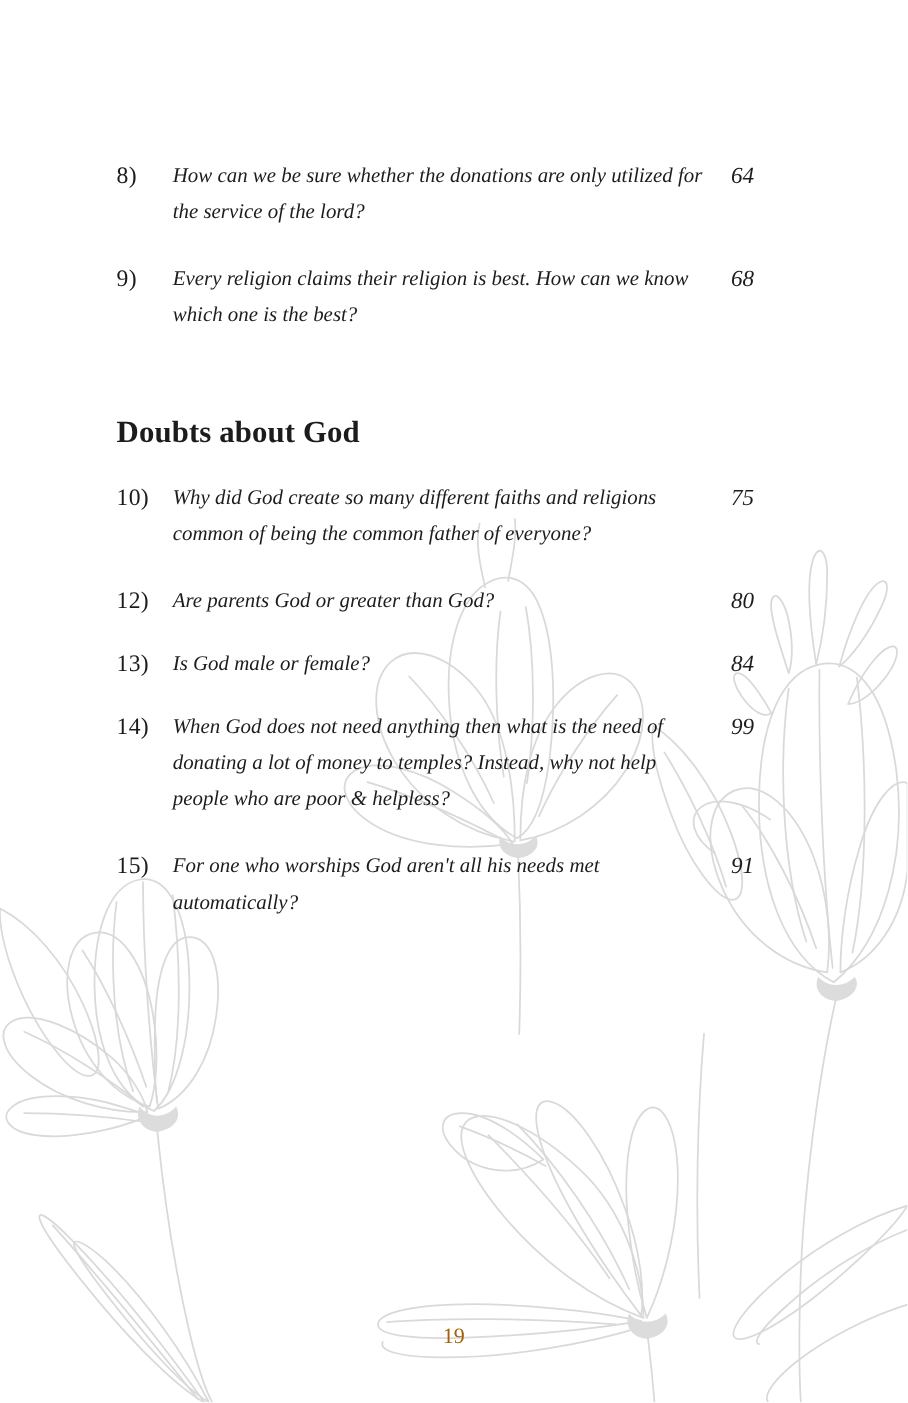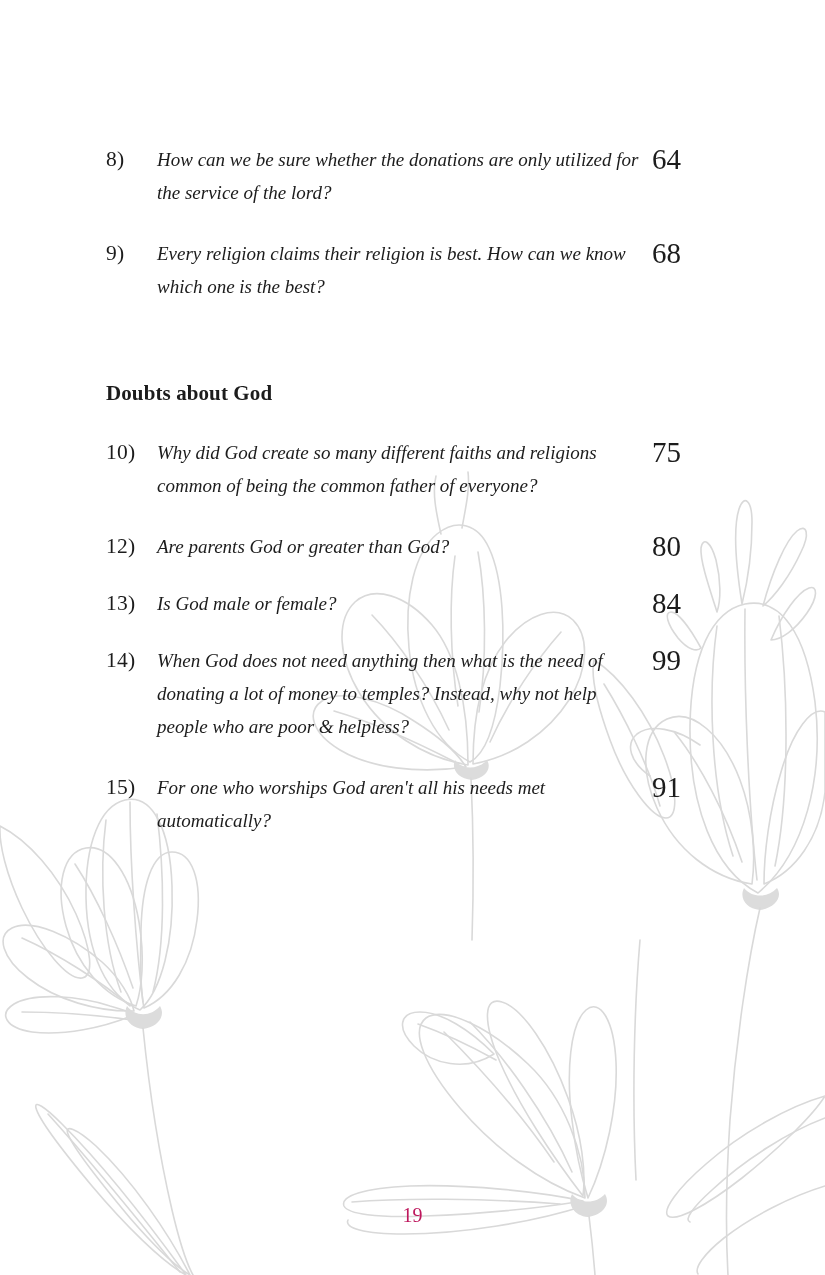--- a/index.html
+++ b/index.html
@@ -70,9 +70,10 @@
 
   .entry-page {
     flex: 0 0 46px;
-    text-align: left;
-    font-size: 29px;
-    line-height: 33px;
+    text-align: center;
+    font-size: 21px;
+    line-height: 33px;
+    font-style: italic;
   }
 
   .section-heading {

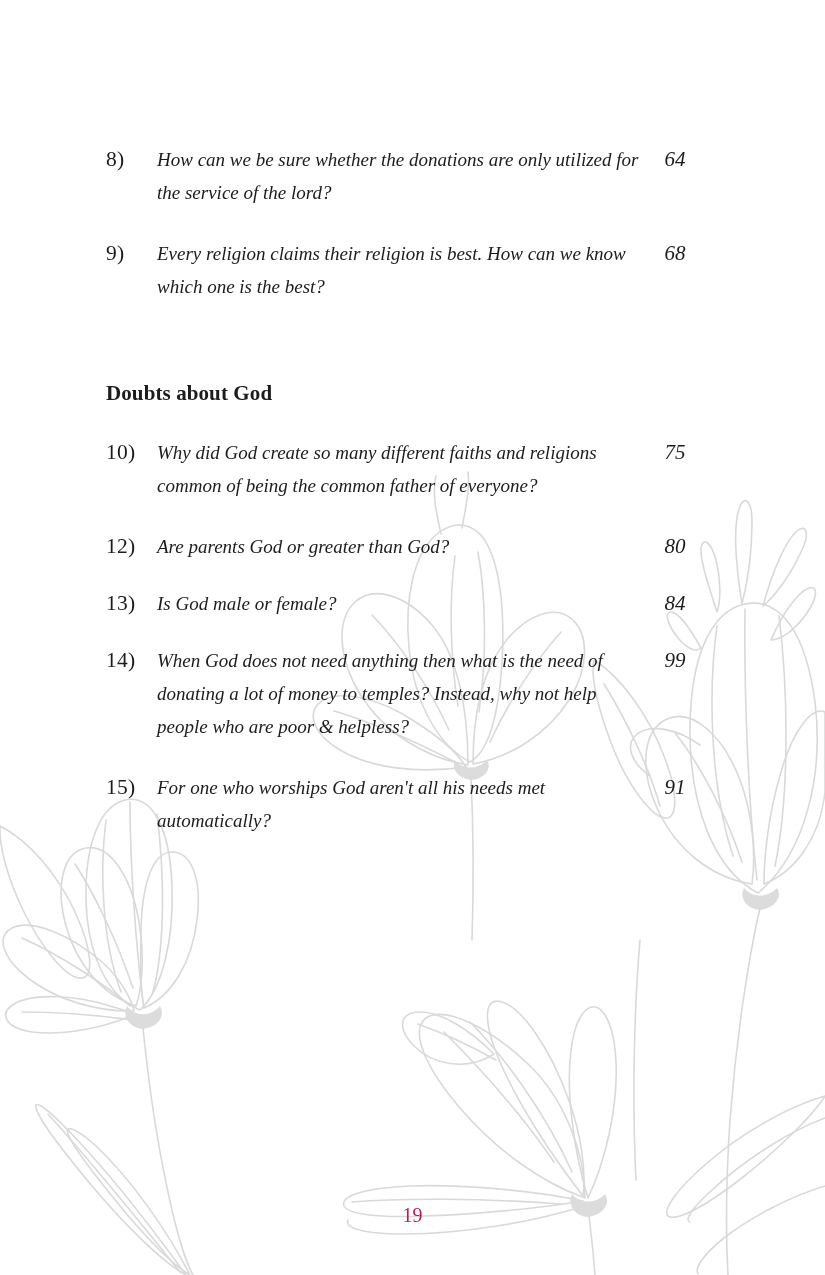--- a/index.html
+++ b/index.html
@@ -77,7 +77,7 @@
   }
 
   .section-heading {
-    font-size: 21px;
+    font-size: 28px;
     font-weight: bold;
     line-height: 33px;
     letter-spacing: 0.1px;

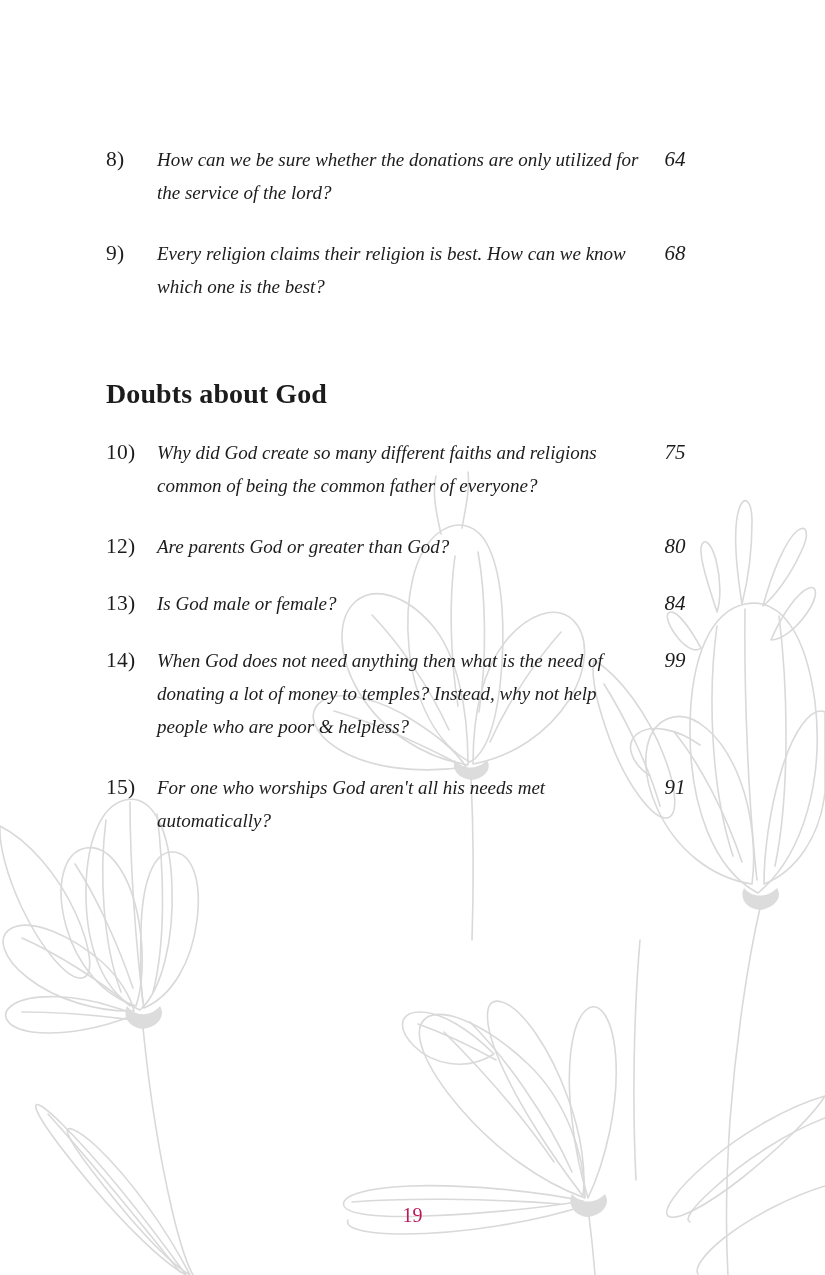--- a/index.html
+++ b/index.html
@@ -93,7 +93,7 @@
     text-align: center;
     font-size: 20px;
     line-height: 24px;
-    color: #be185d;
+    color: #a16207;
   }
 </style>
 </head>

